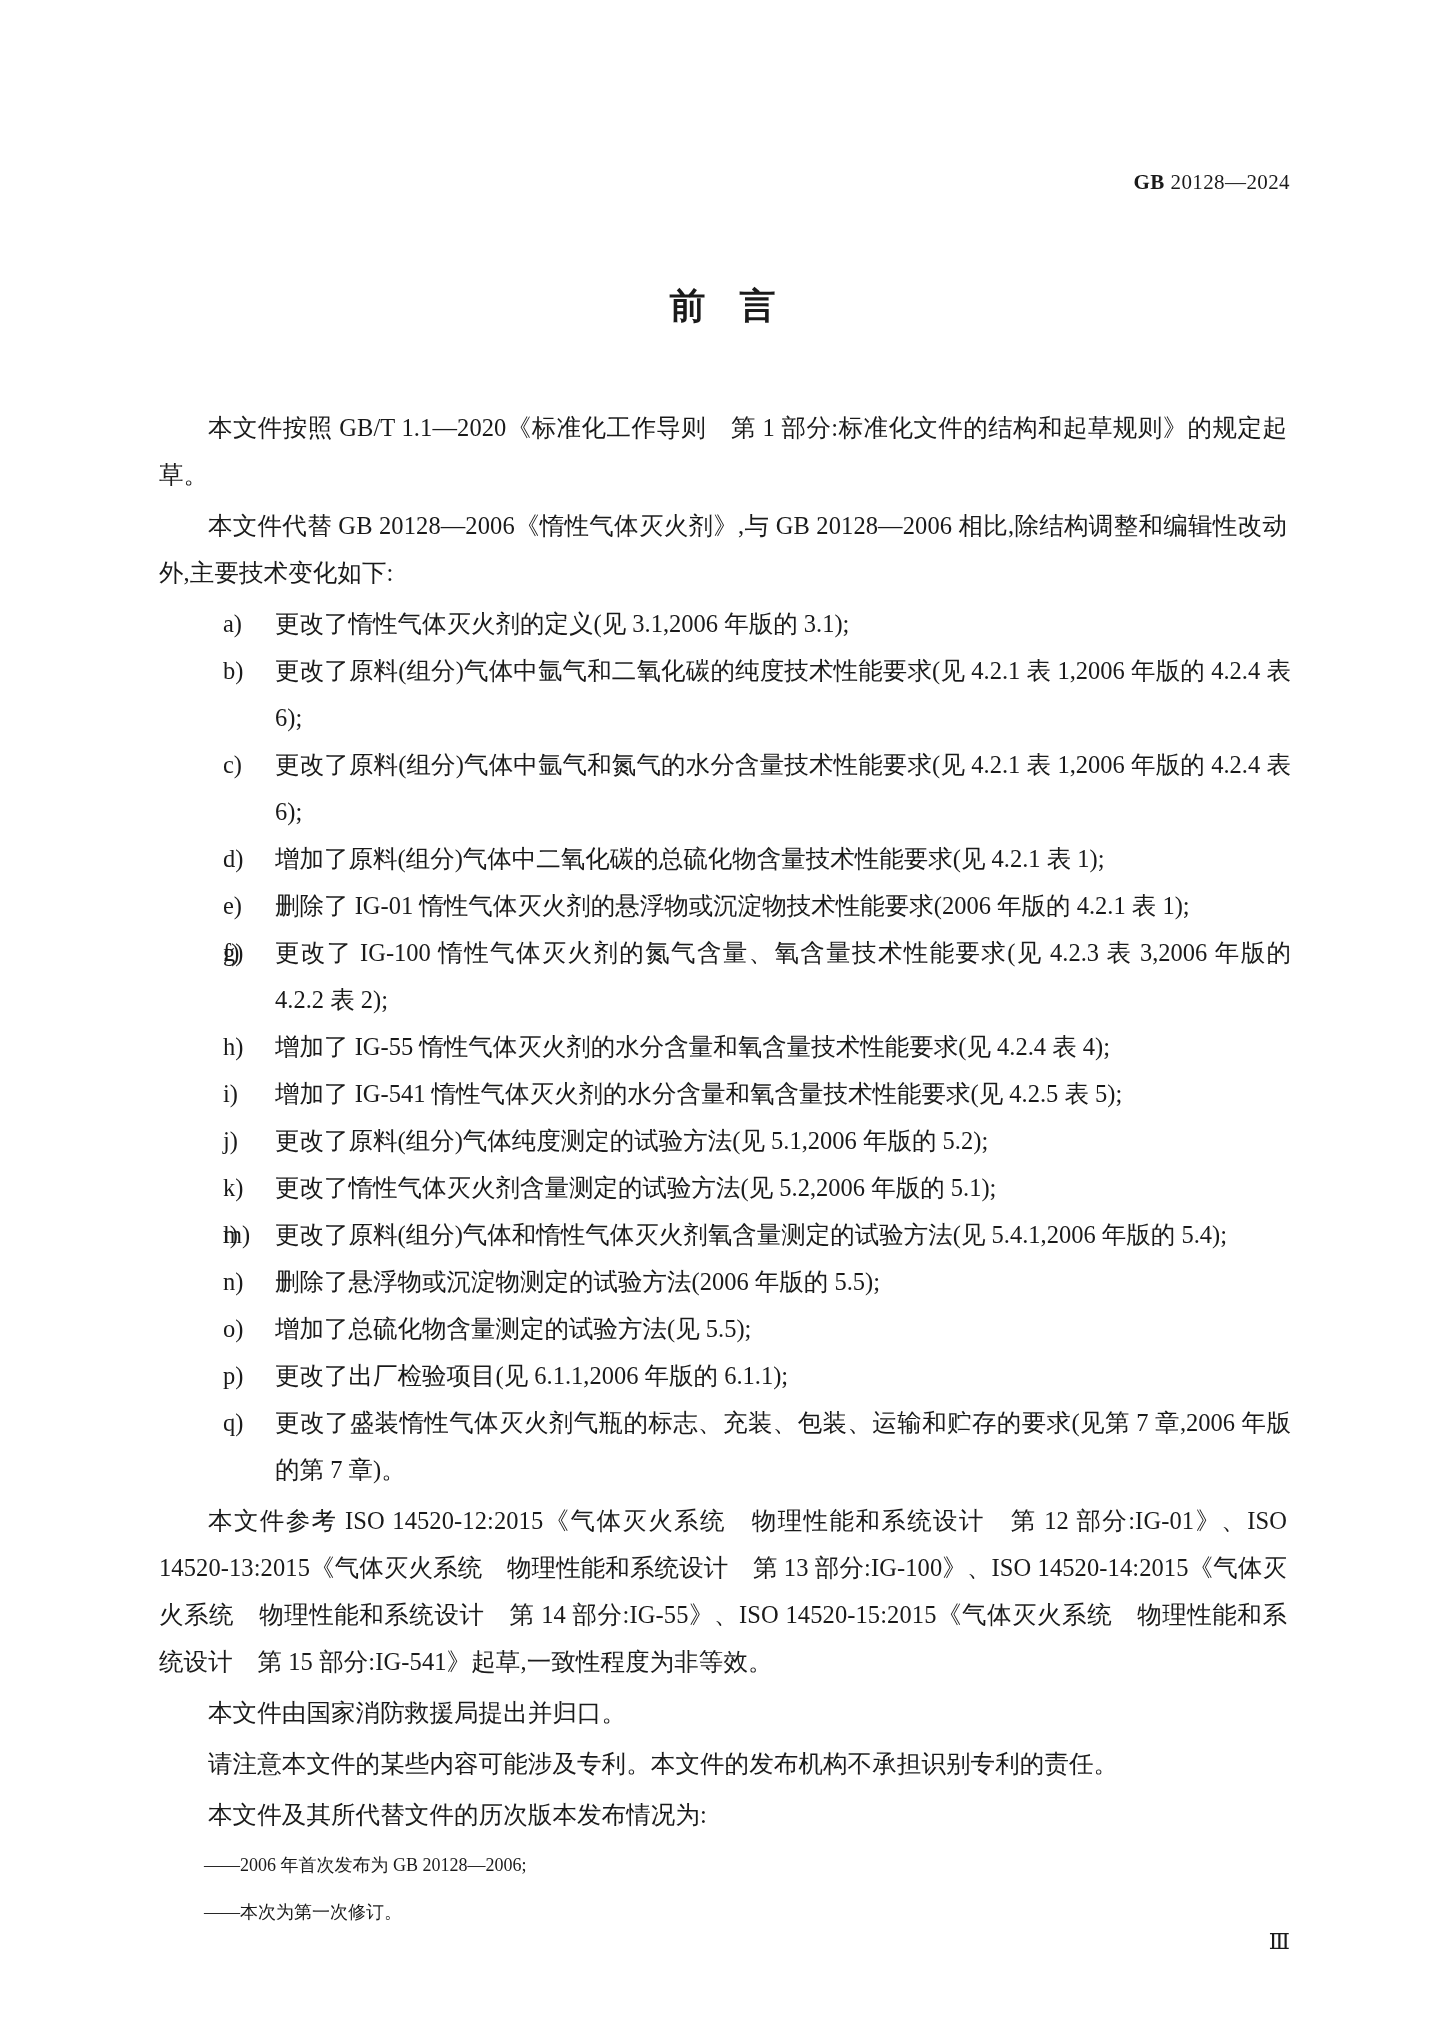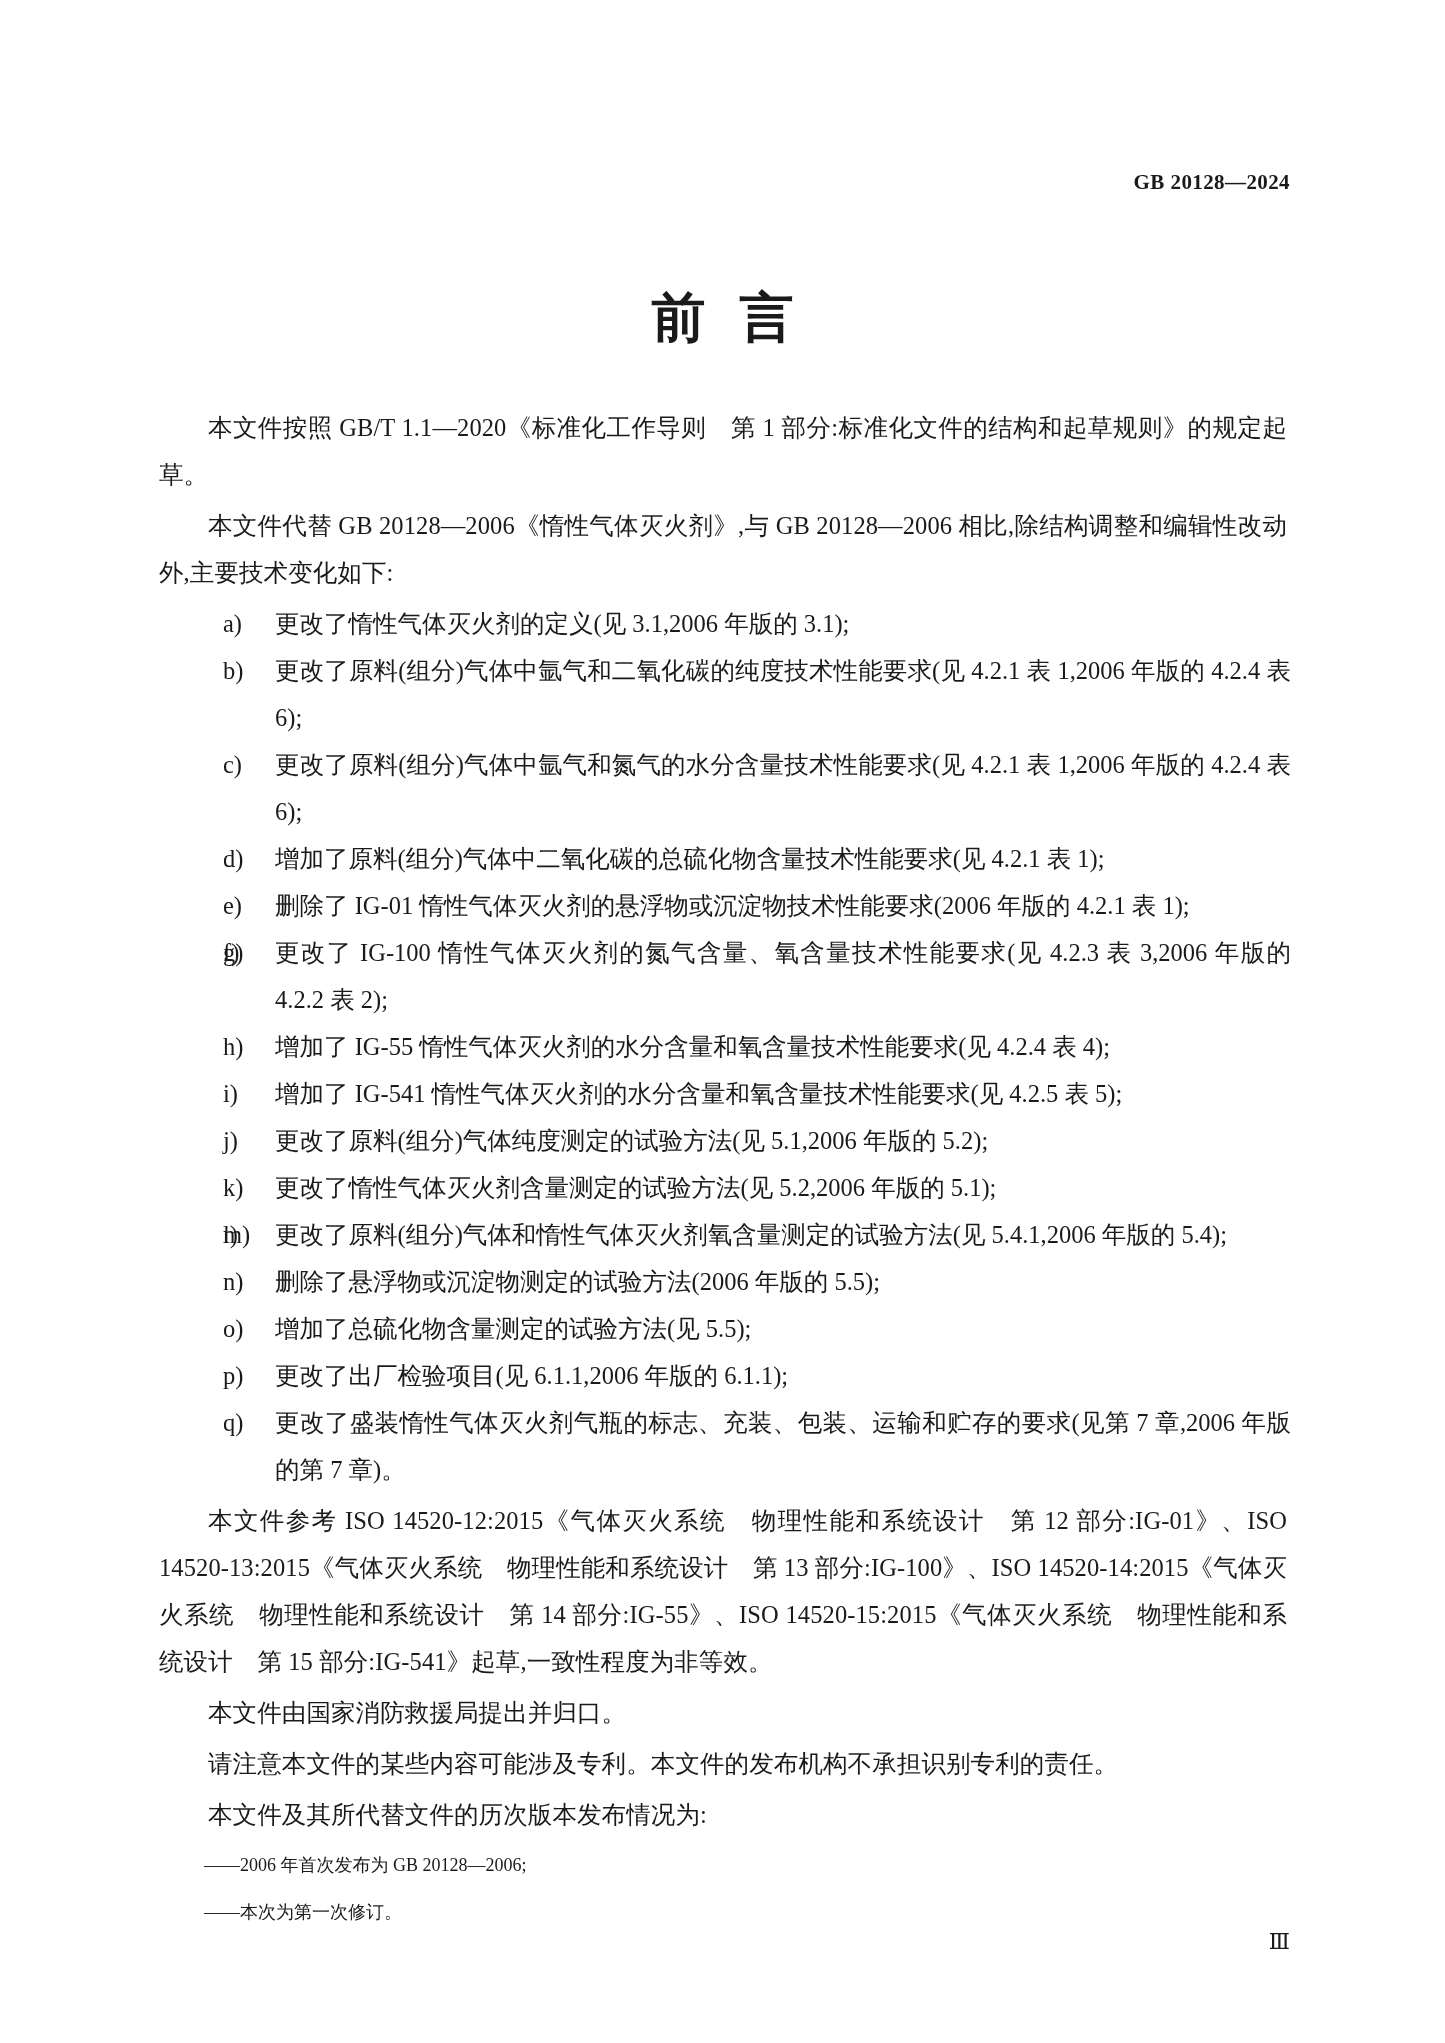--- a/index.html
+++ b/index.html
@@ -35,7 +35,7 @@
     letter-spacing: 0.5px;
   }
   .page-header .num {
-    font-weight: bold;
+    font-weight: normal;
     margin-top: 46px;
   }
 

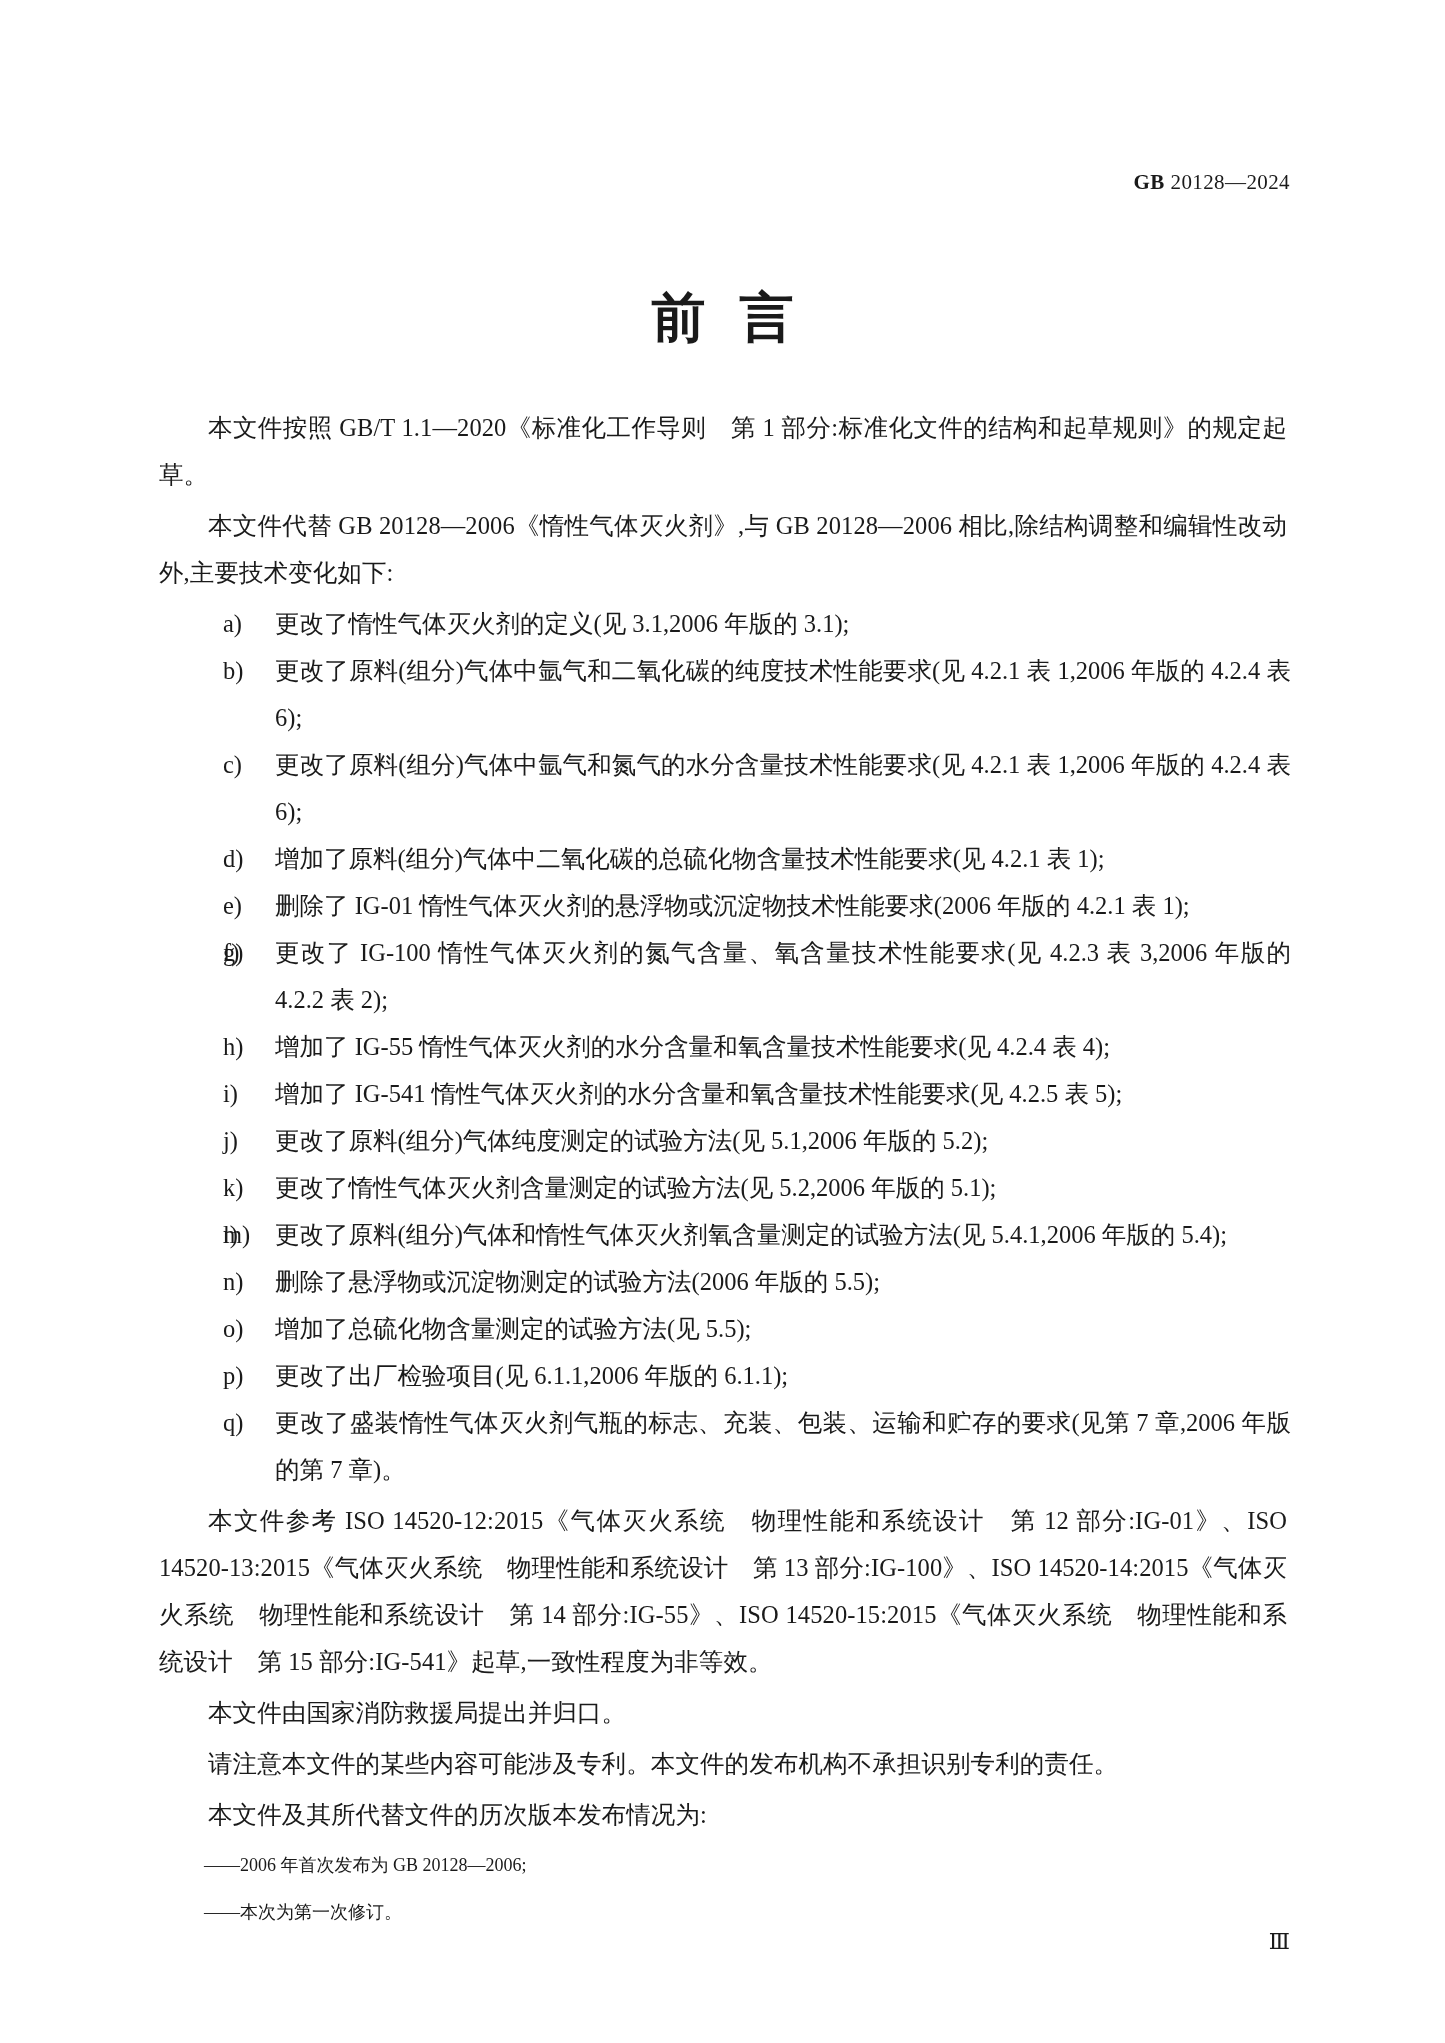--- a/index.html
+++ b/index.html
@@ -46,7 +46,7 @@
     left: 0;
     width: 1445px;
     text-align: center;
-    font-size: 54px;
+    font-size: 36px;
     font-weight: bold;
     letter-spacing: 34px;
     text-indent: 34px;

